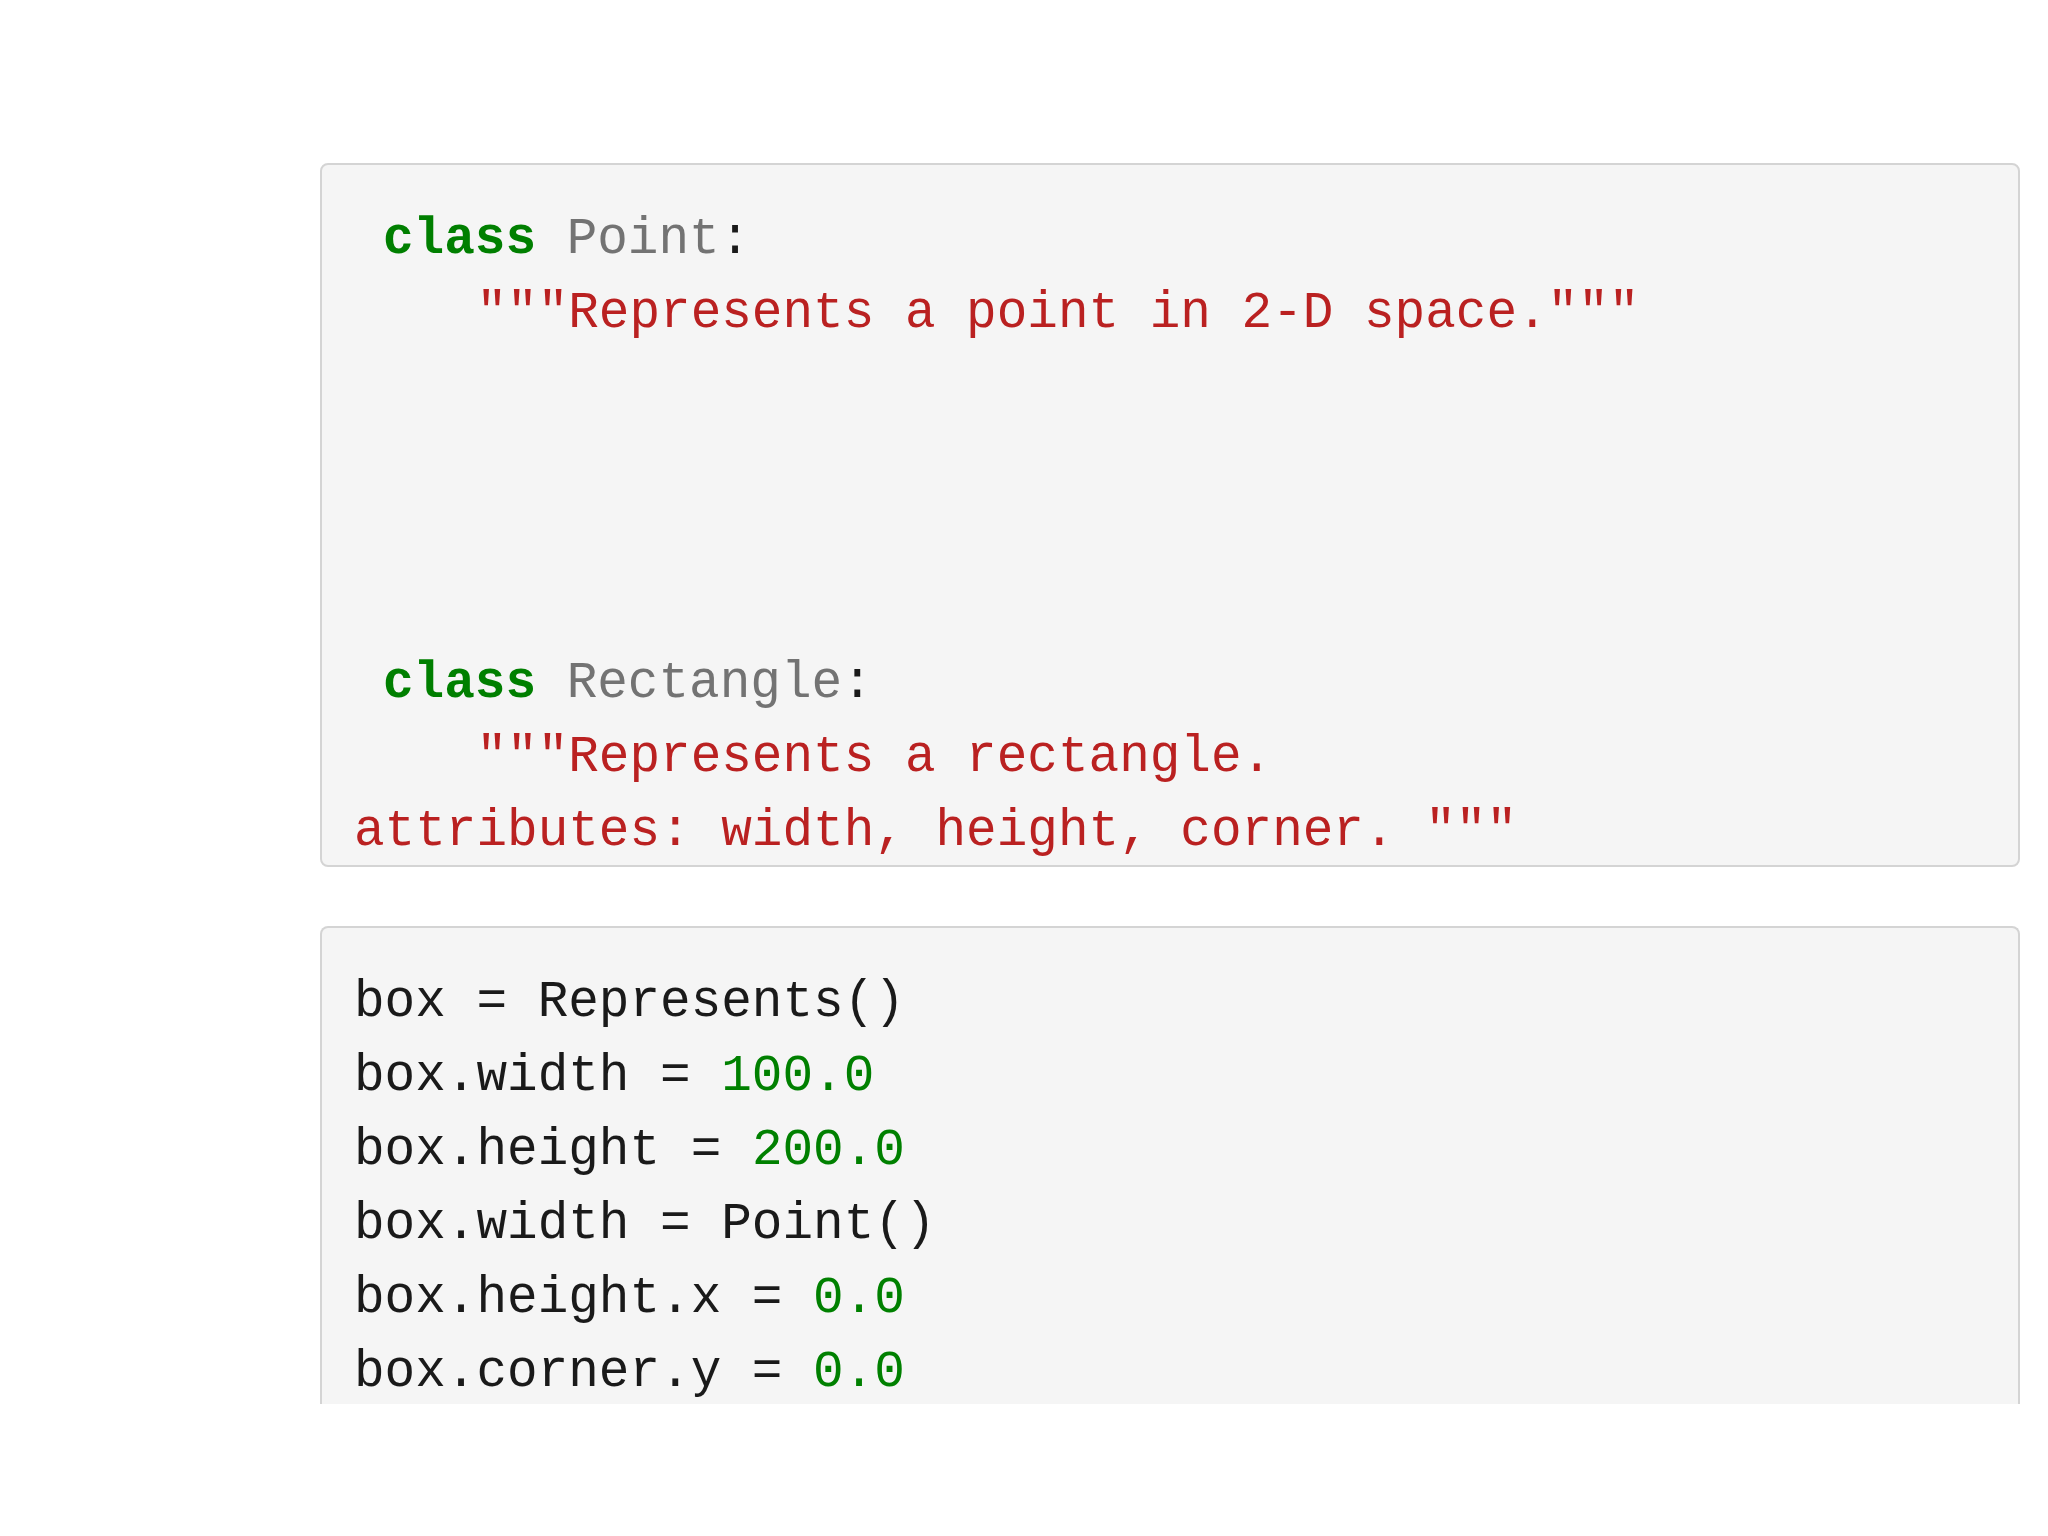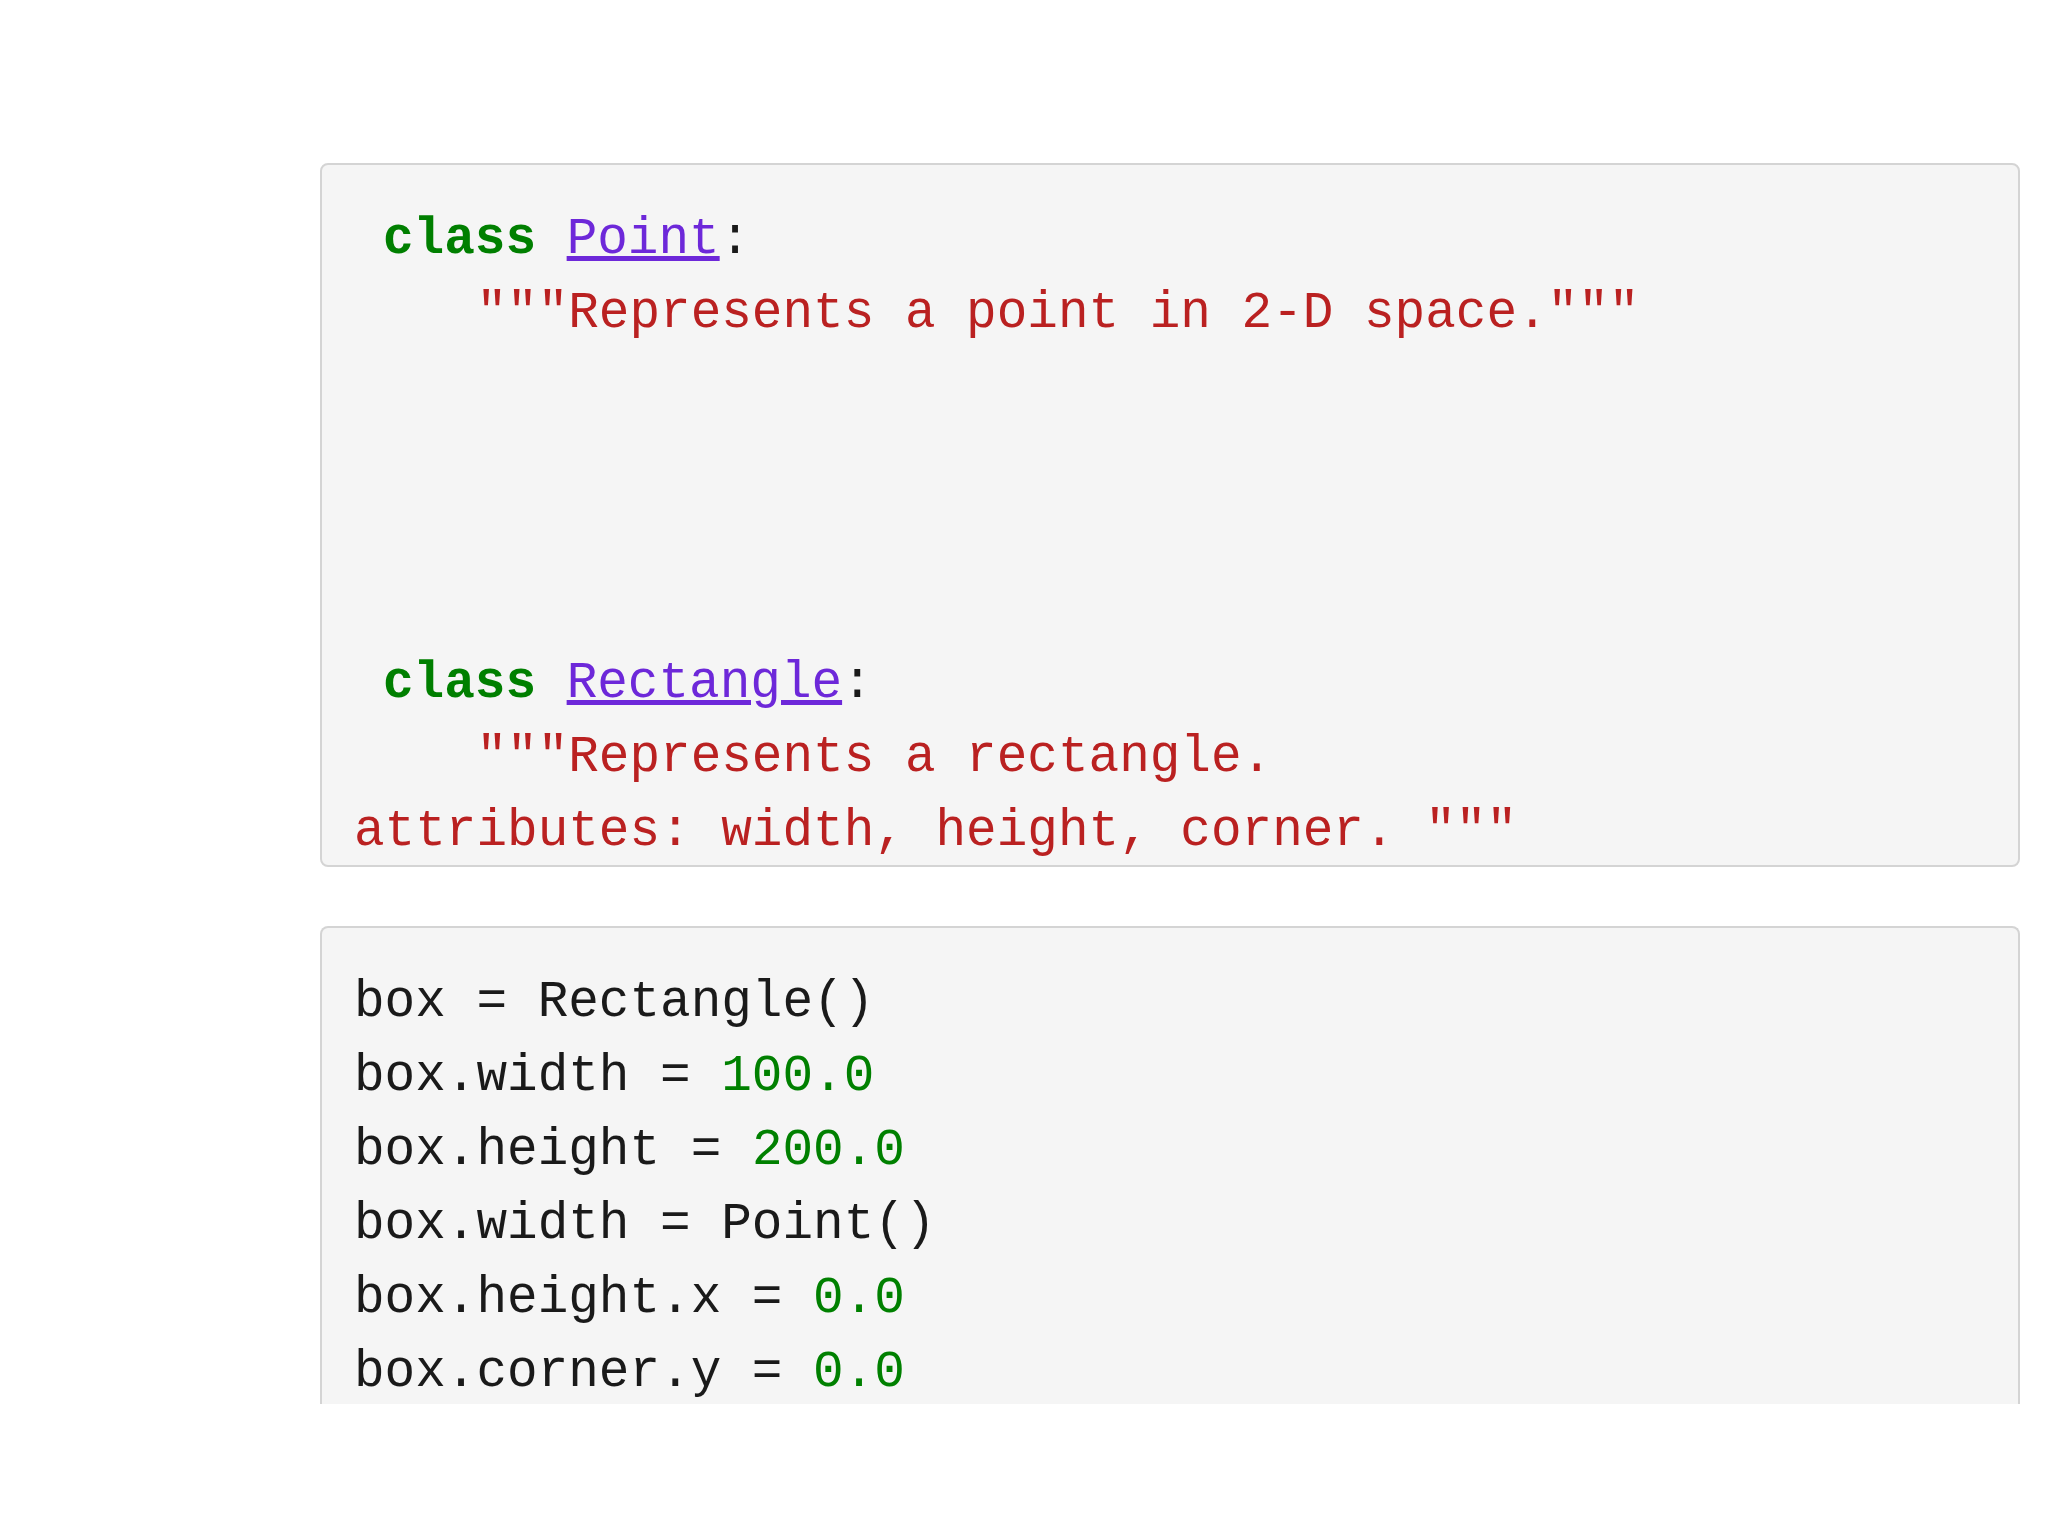--- a/index.html
+++ b/index.html
@@ -63,7 +63,7 @@
 
   
   .tok-keyword  { color: #007f00; font-weight: bold; margin-left: 29px; }
-  .tok-classname{ color: #6d28d9; text-decoration: underline; }
+  .tok-classname{ color: #737373; }
   .tok-punct    { color: #1a1a1a; }
   .tok-string   { color: #ba2121; }
   .tok-number   { color: #008000; margin-top: 28px; }

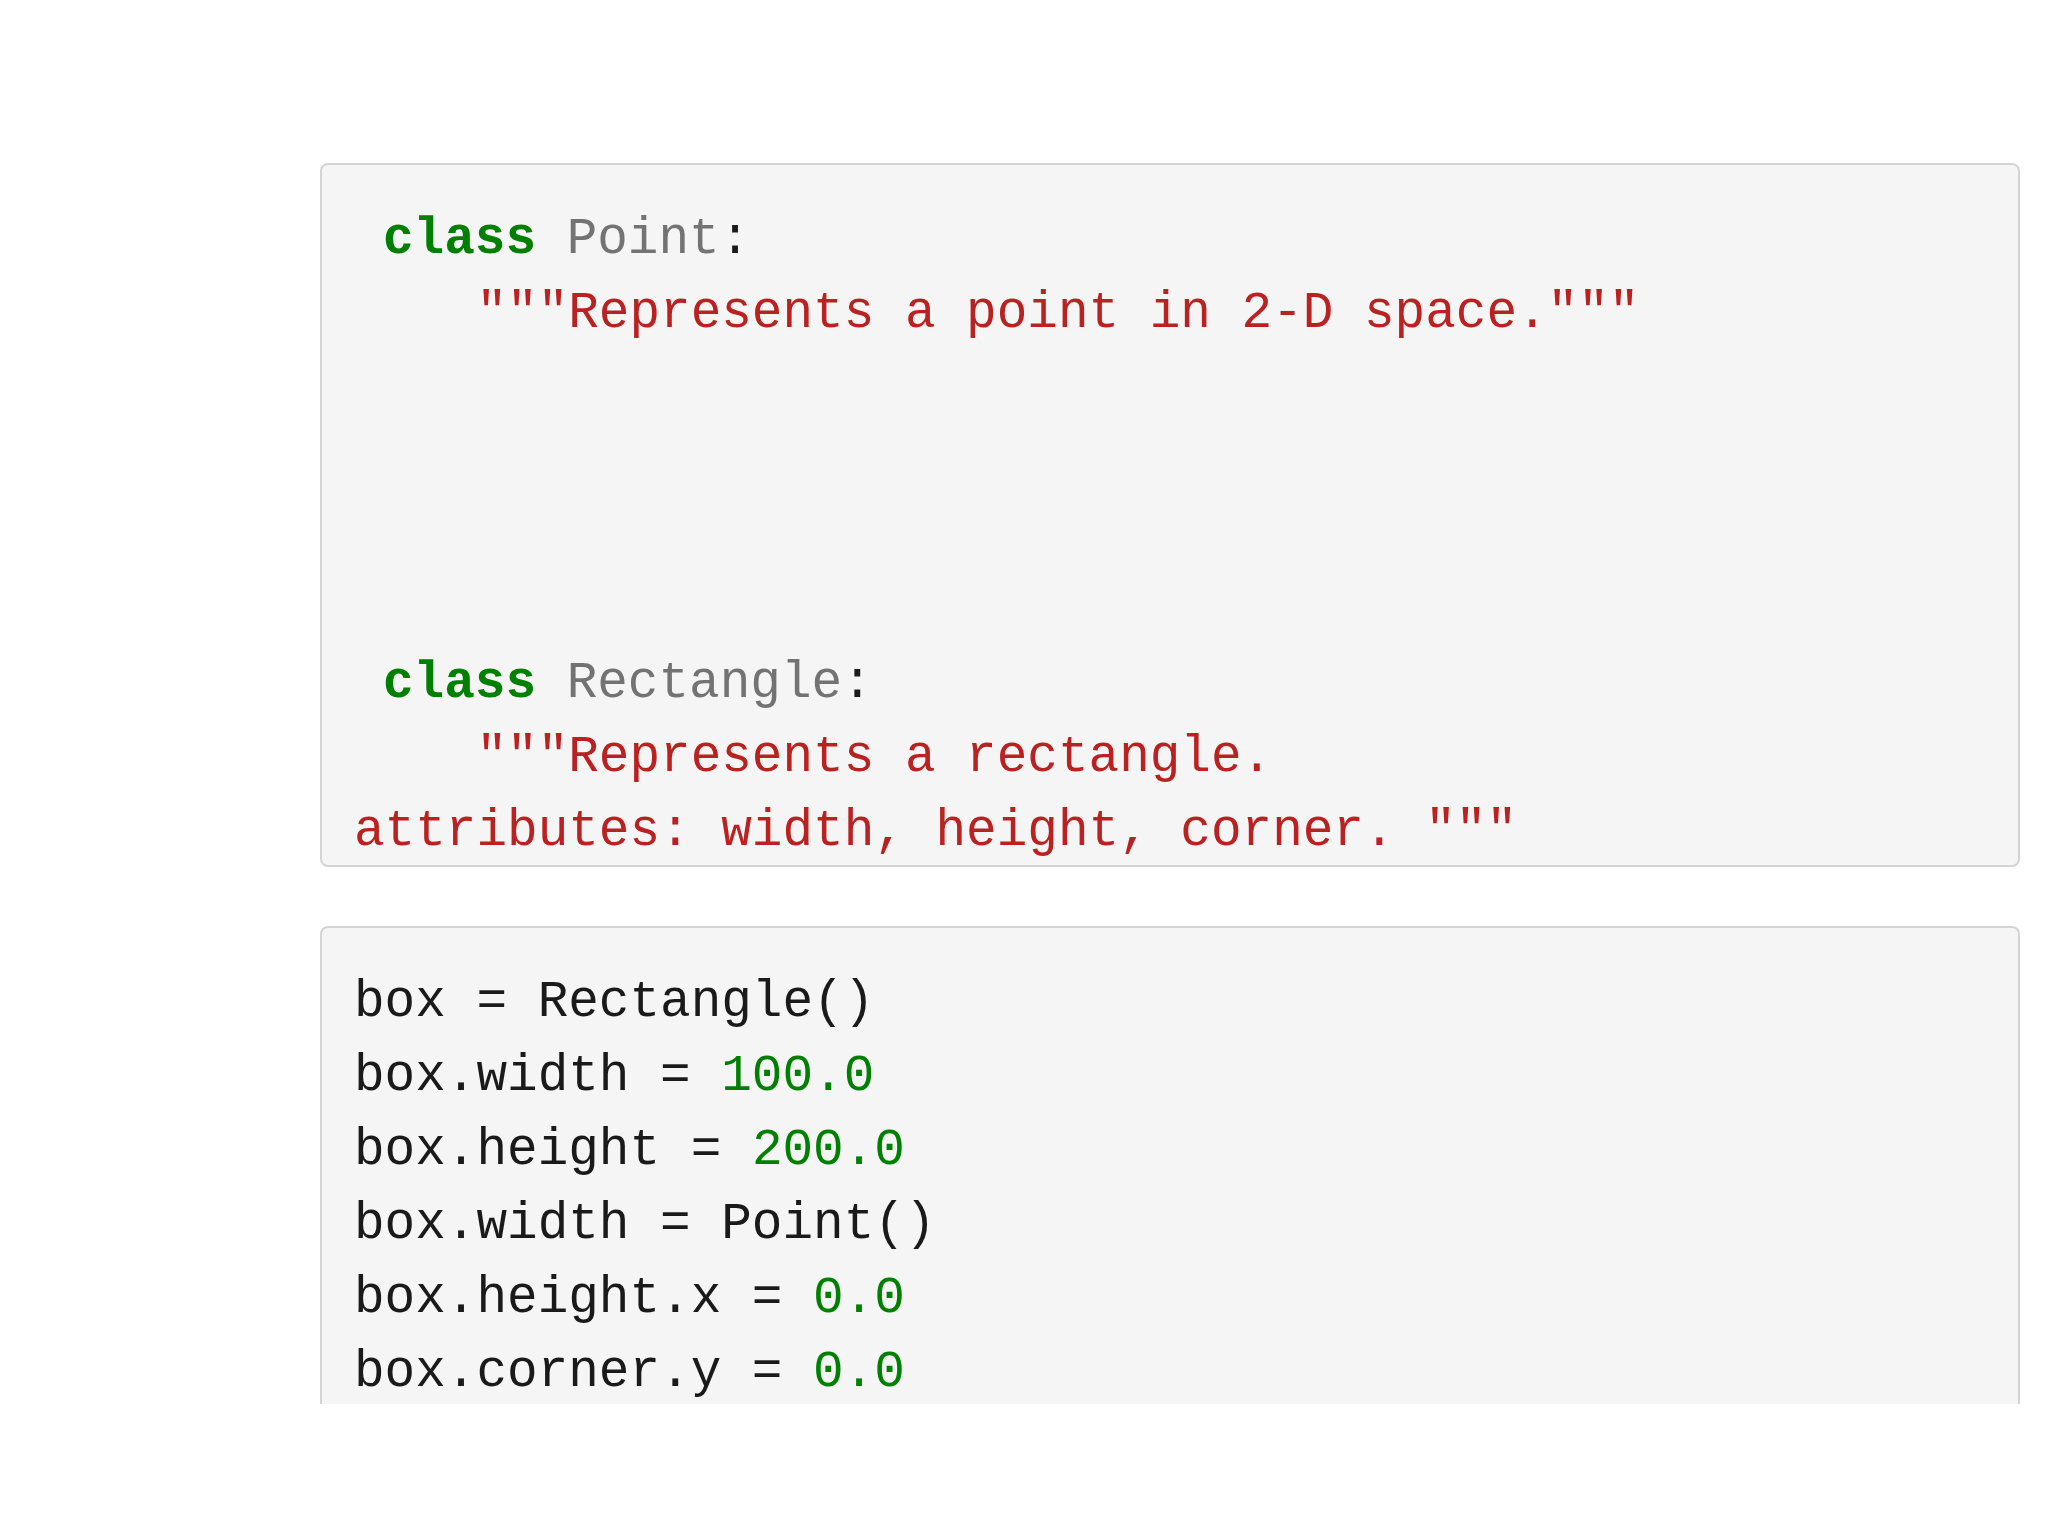--- a/index.html
+++ b/index.html
@@ -87,7 +87,7 @@
   </div>
 
   <div class="code-block block-2">
-    <pre class="code"><span><span class="tok-plain">box = Rectangle()</span></span>
+    <pre class="code"><span><span class="tok-plain">box = Represents()</span></span>
 <span><span class="tok-plain">box.width = </span><span class="tok-number">100.0</span></span>
 <span><span class="tok-plain">box.height = </span><span class="tok-number">200.0</span></span>
 <span><span class="tok-plain">box.width = Point()</span></span>

